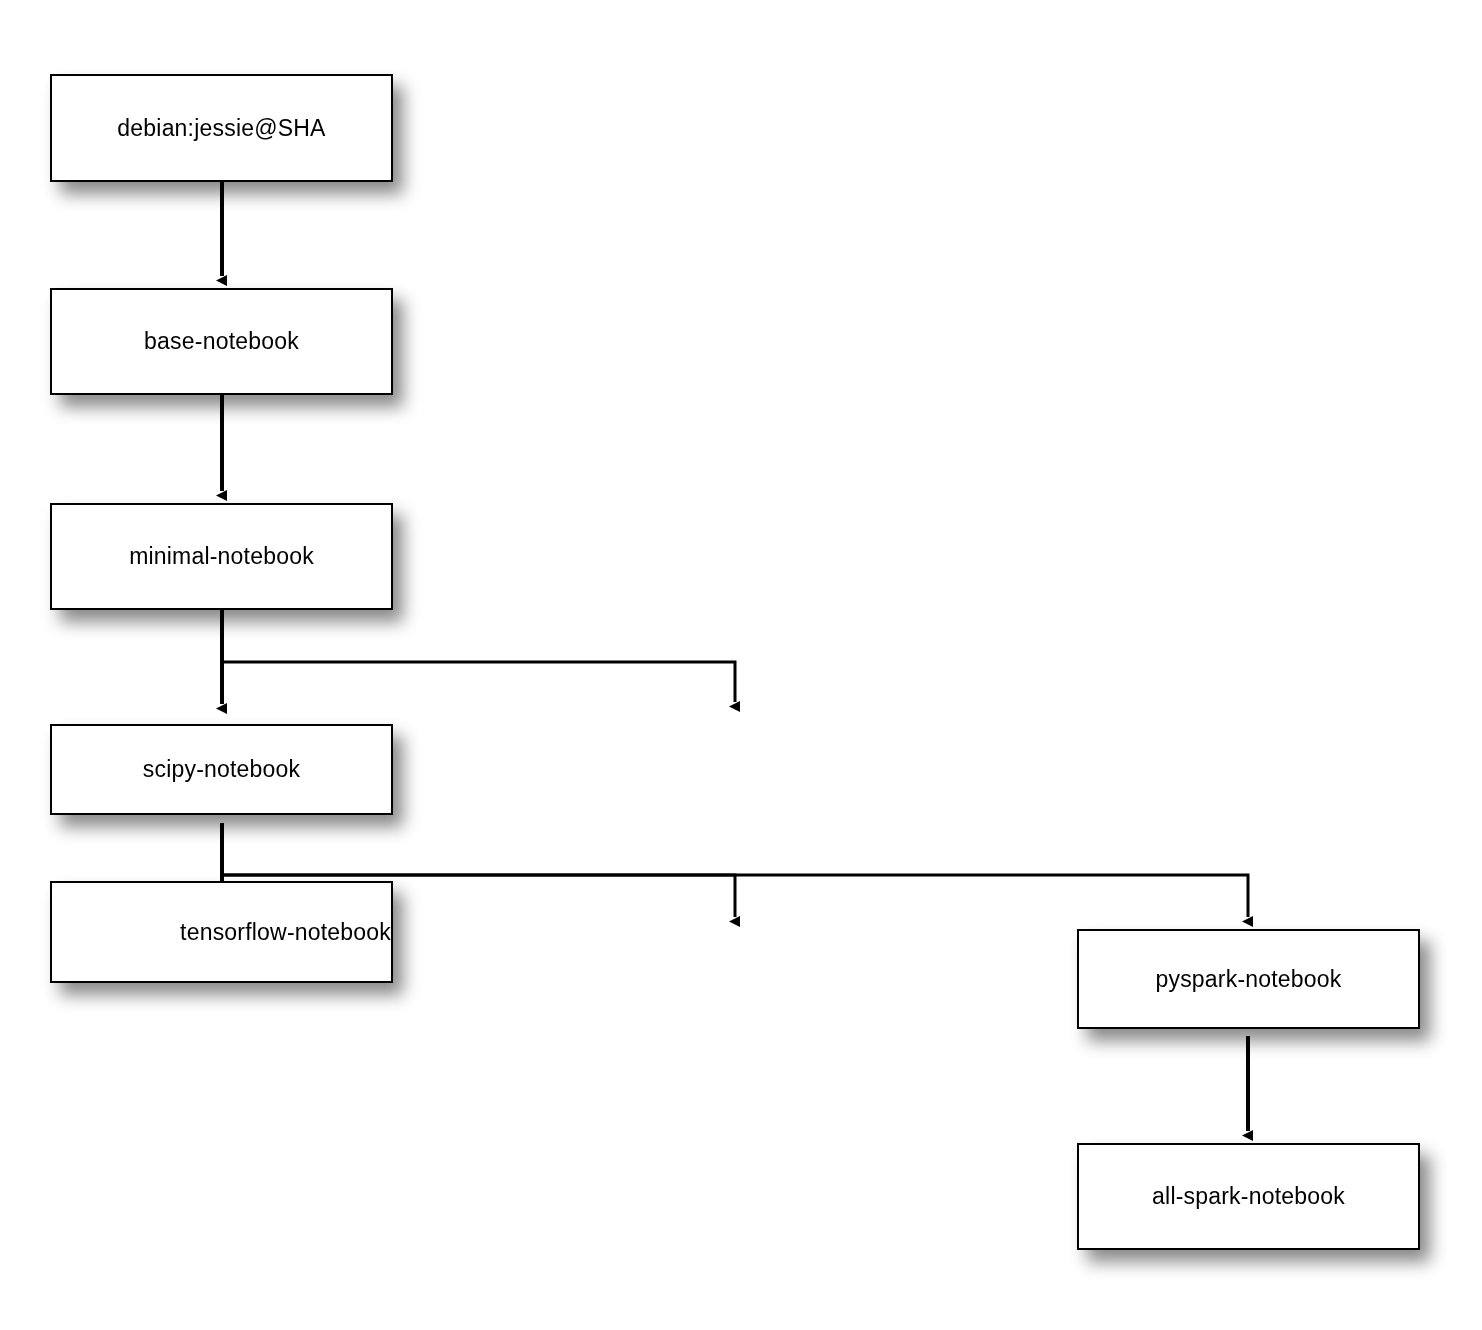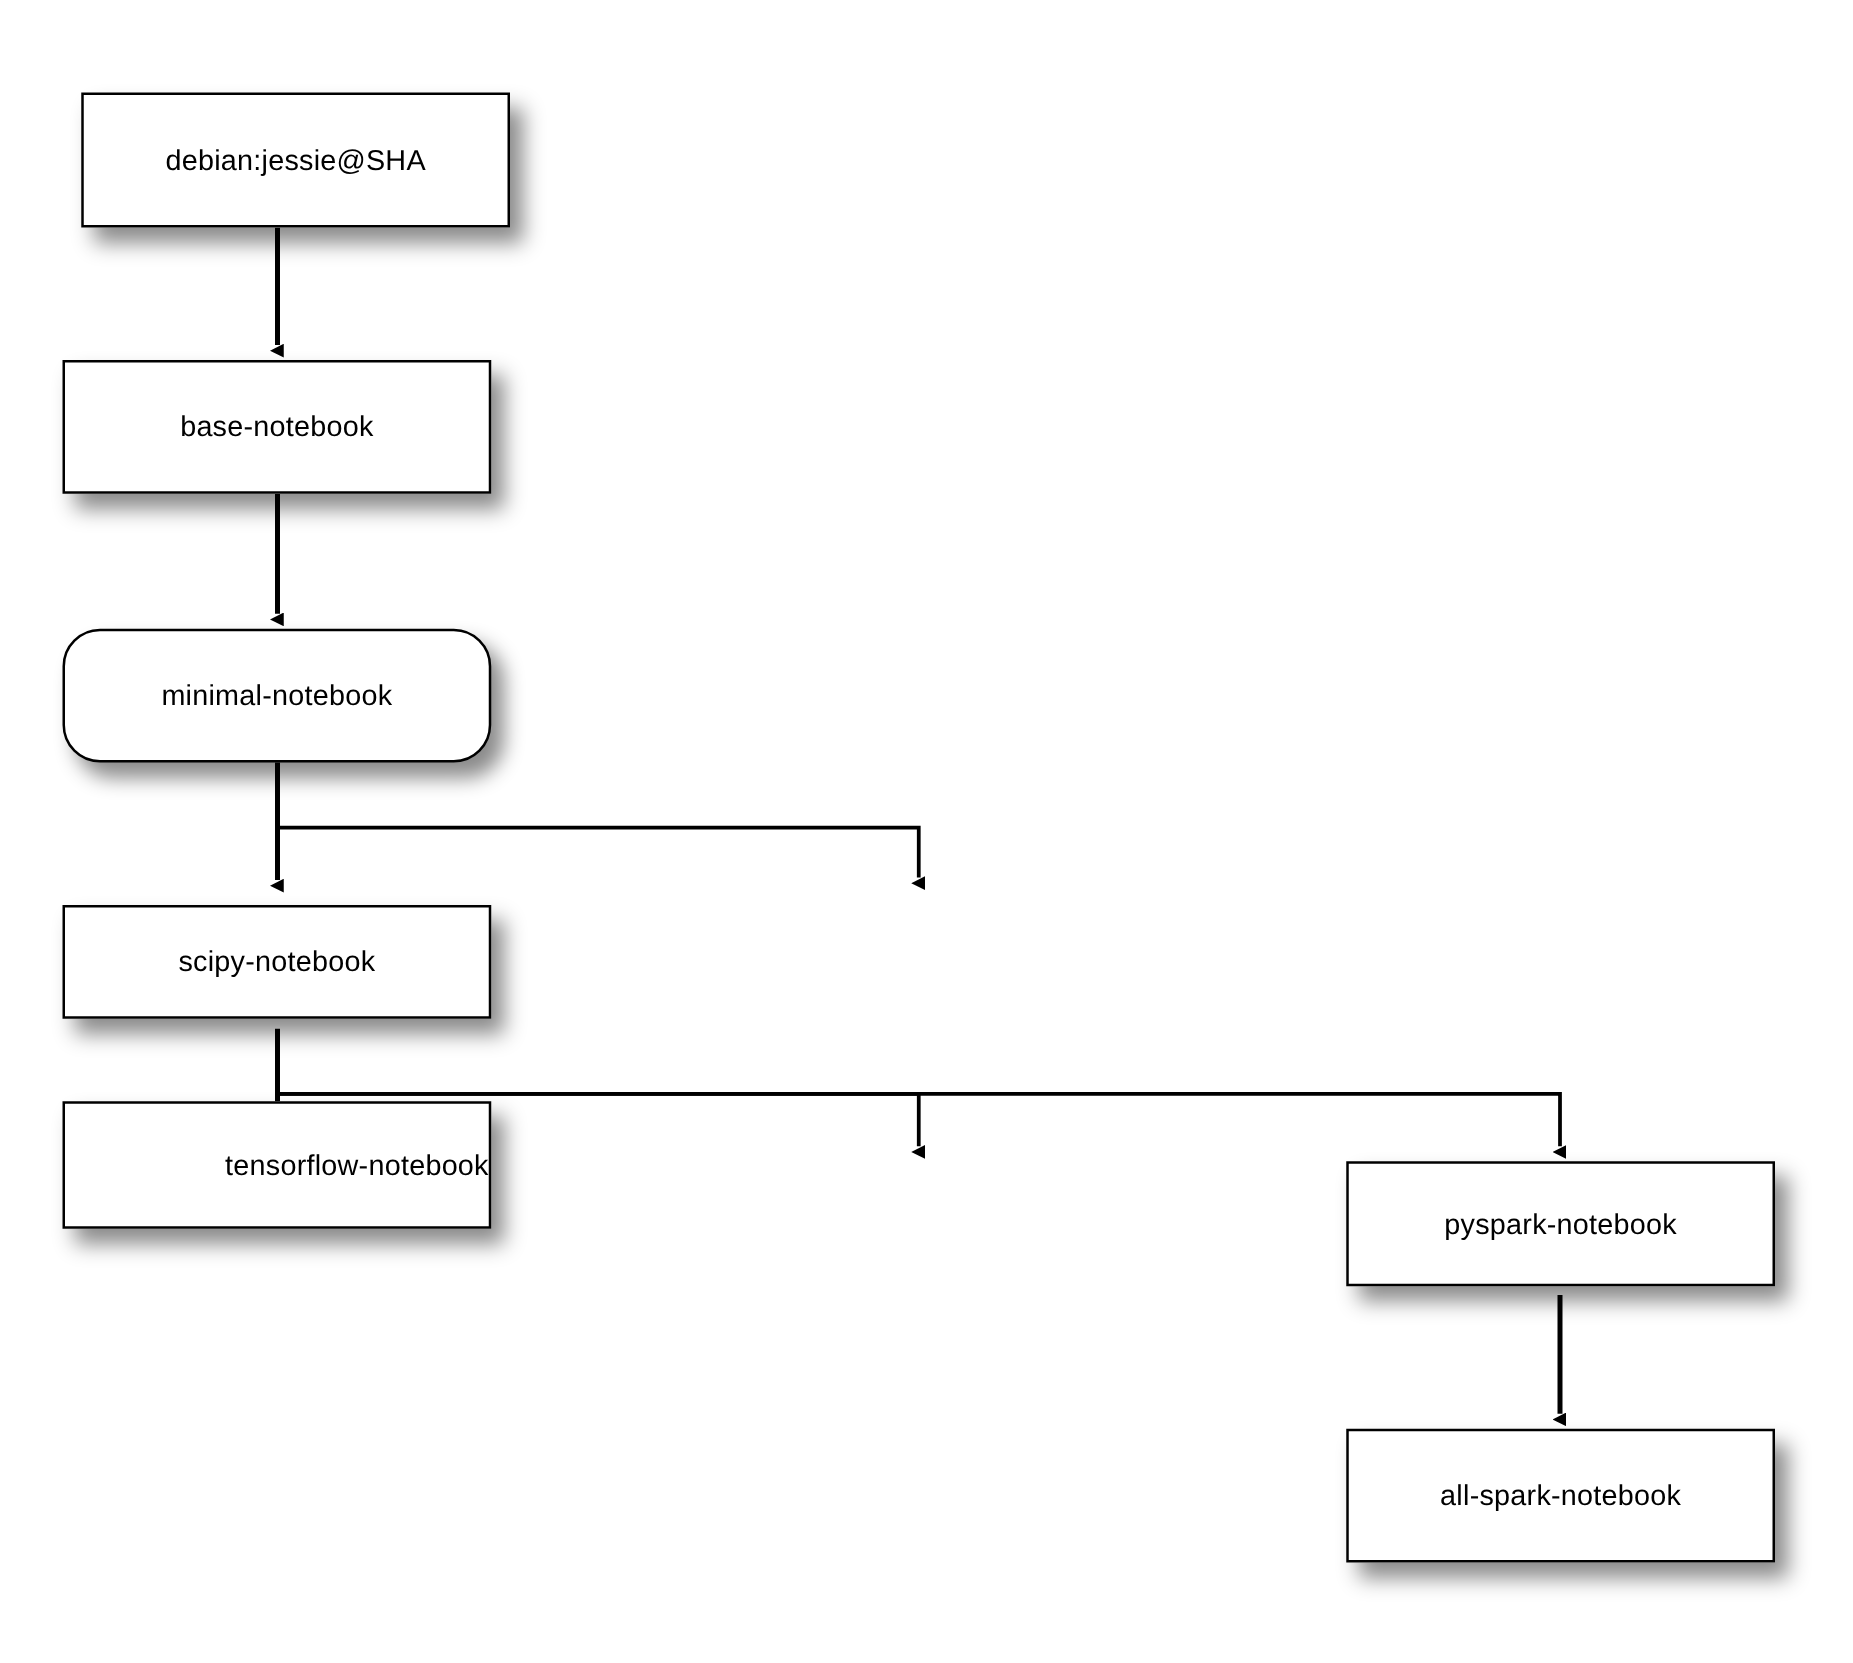--- a/index.html
+++ b/index.html
@@ -93,7 +93,7 @@
     </g>
   </svg>
 
-  <div class="node" style="left:65px; top:74px; width:343px; height:108px;">
+  <div class="node" style="left:50px; top:74px; width:343px; height:108px;">
     <span class="node-label">debian:jessie@SHA</span>
   </div>
 

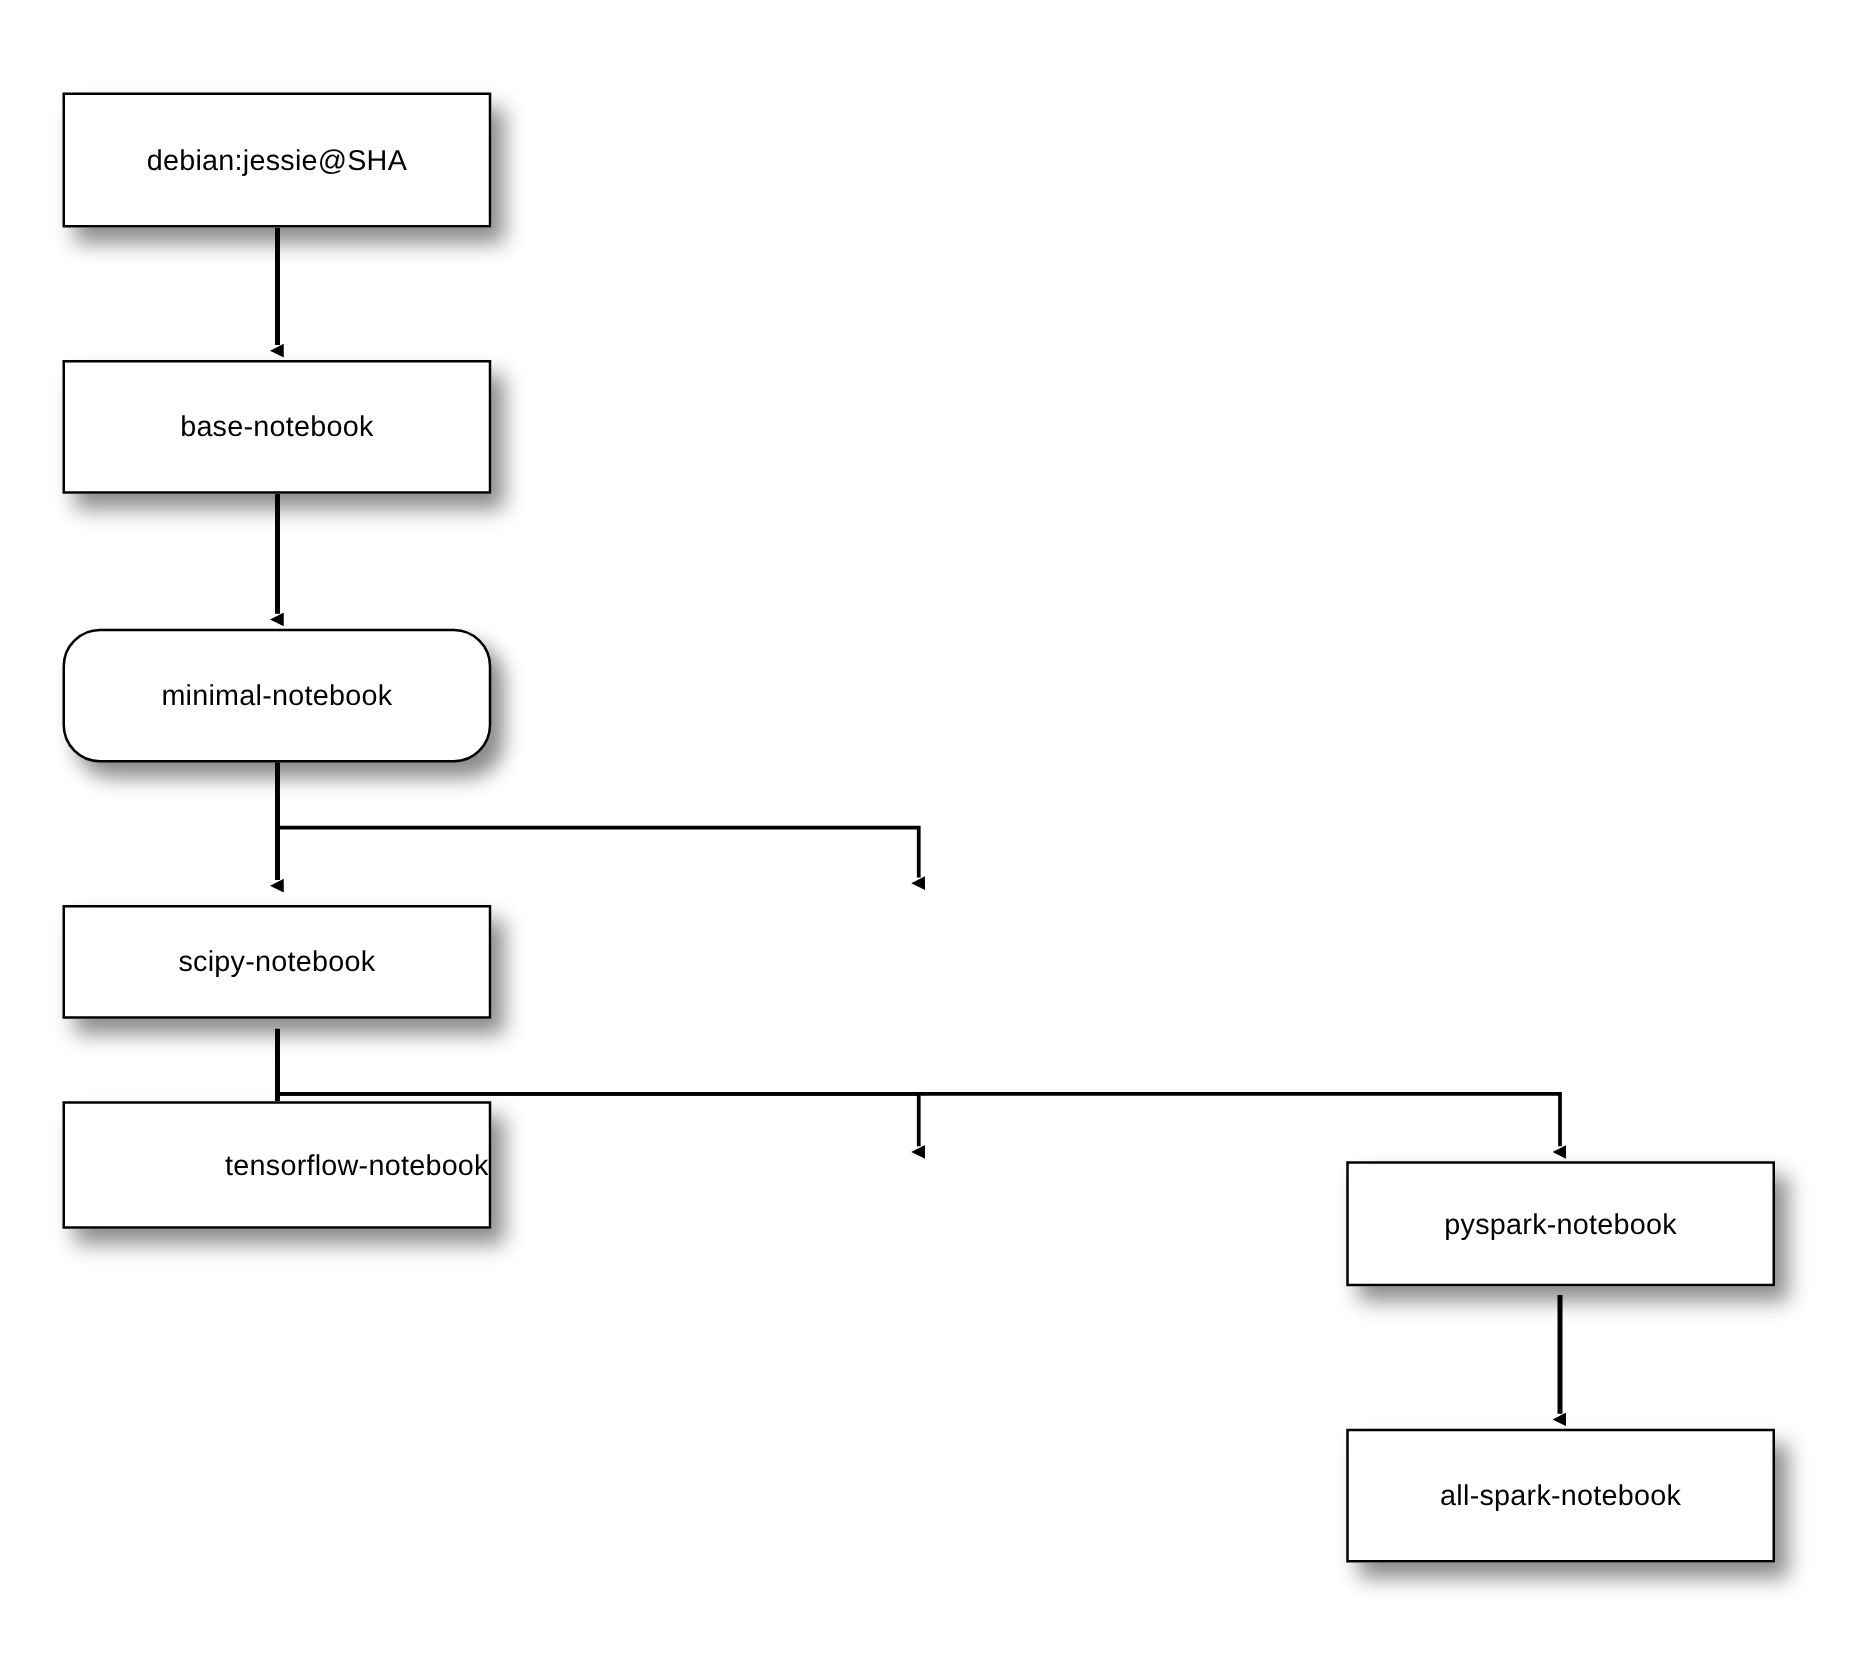--- a/index.html
+++ b/index.html
@@ -101,7 +101,7 @@
     <span class="node-label">base-notebook</span>
   </div>
 
-  <div class="node" style="left:50px; top:503px; width:343px; height:107px;border-radius:30px;">
+  <div class="node" style="left:50px; top:503px; width:343px; height:107px;">
     <span class="node-label">minimal-notebook</span>
   </div>
 

